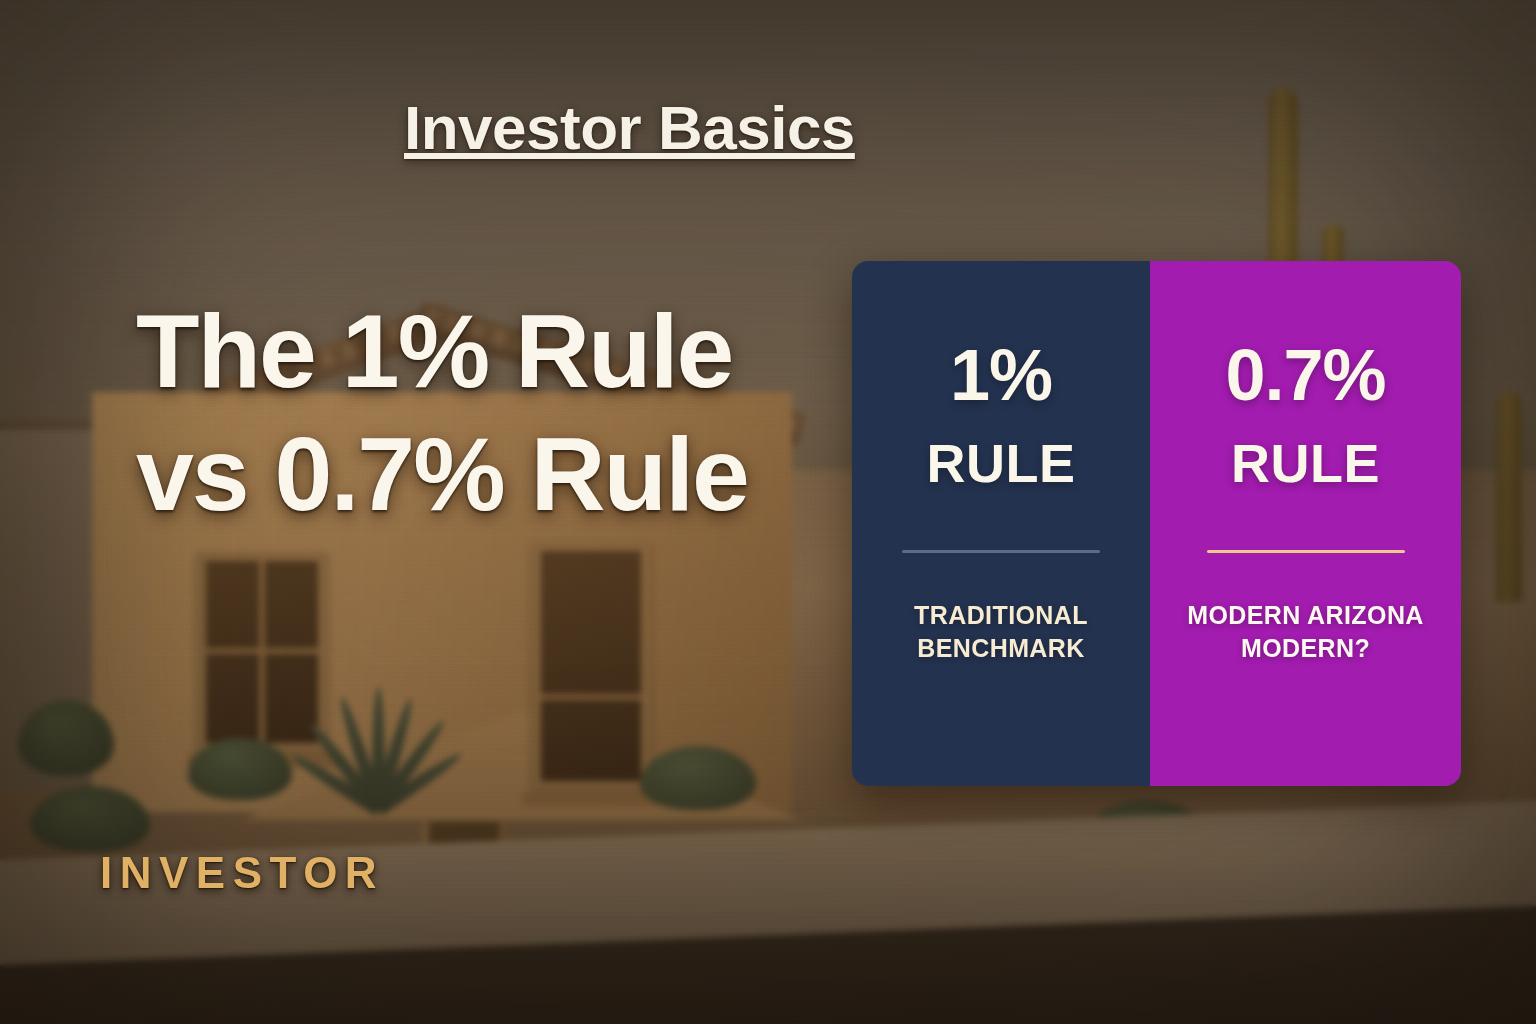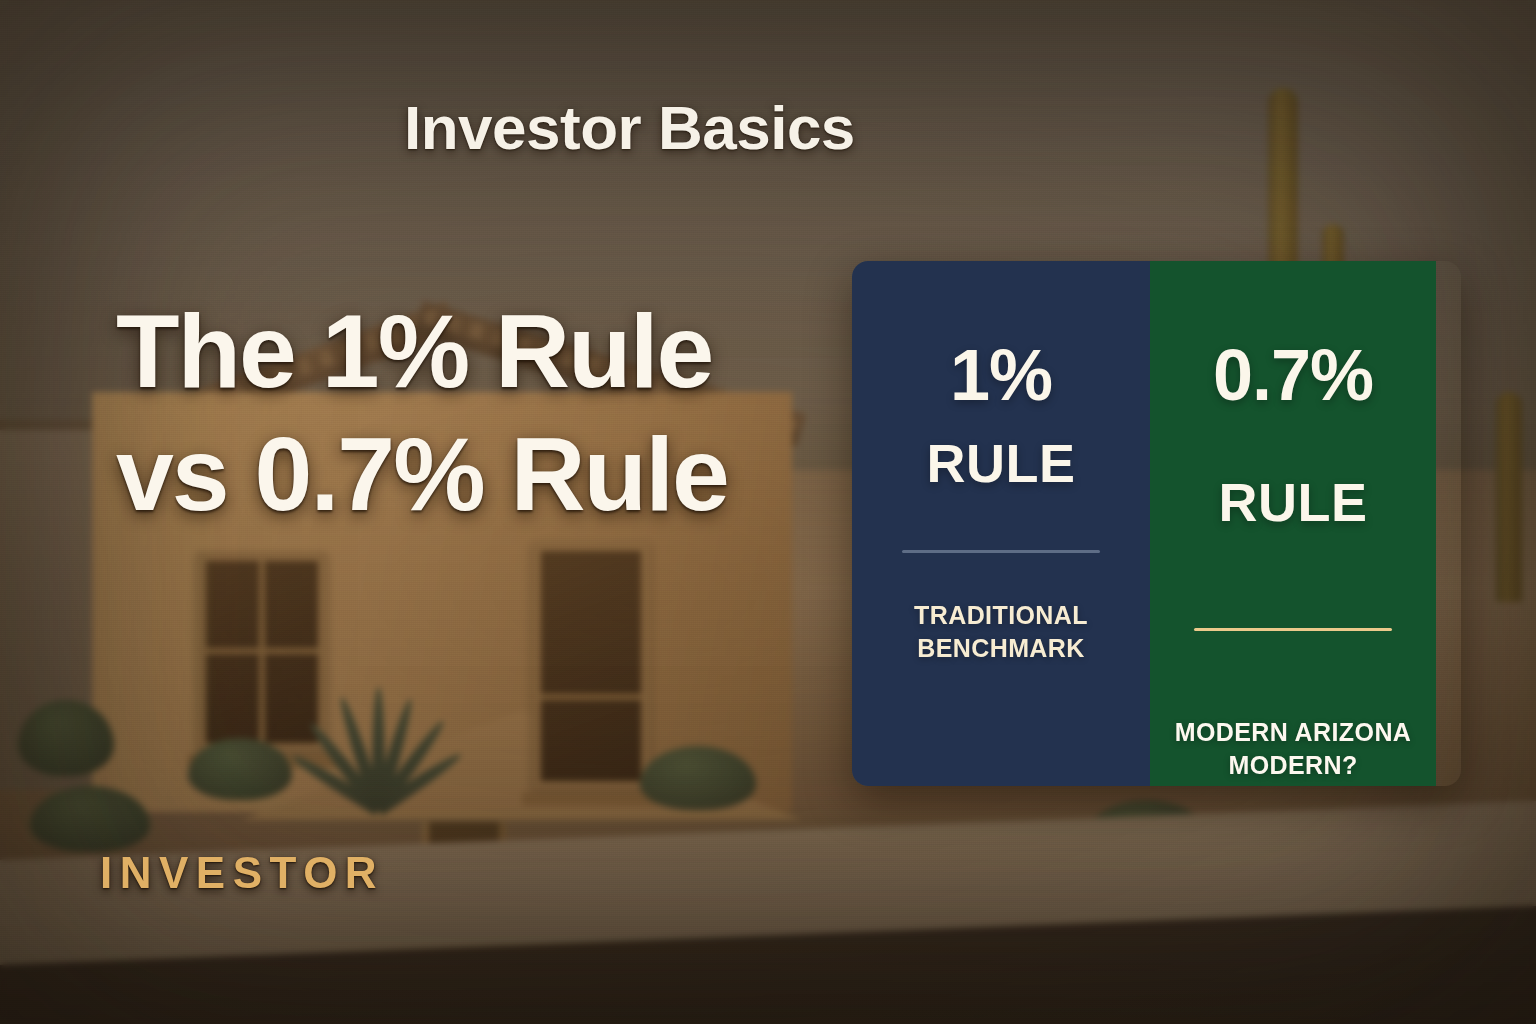--- a/index.html
+++ b/index.html
@@ -139,6 +139,7 @@
     font-size:62px; font-weight:bold; color:#f6f1e7;
     letter-spacing:-.5px;
     text-shadow:0 3px 10px rgba(25,15,5,.55), 0 1px 2px rgba(30,18,6,.7);
+    text-decoration:underline;
   }
   .headline {
     position:absolute; left:116px; top:298px; width:700px;

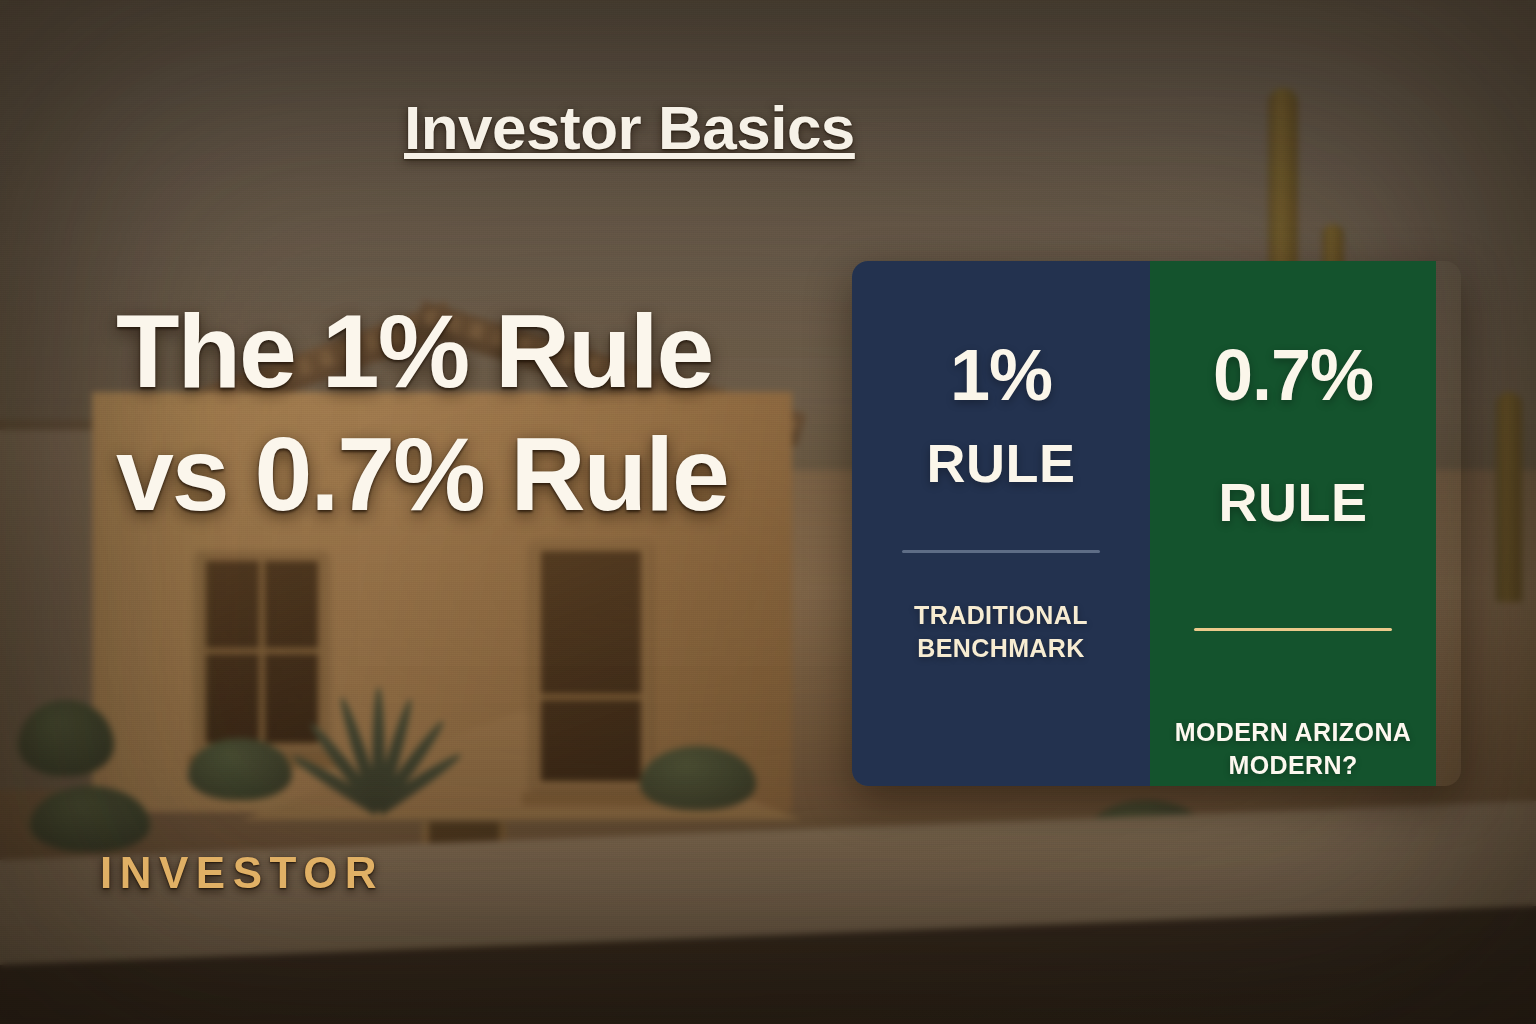--- a/index.html
+++ b/index.html
@@ -142,7 +142,7 @@
     text-decoration:underline;
   }
   .headline {
-    position:absolute; left:116px; top:298px; width:700px;
+    position:absolute; left:136px; top:298px; width:700px;
     font-size:104px; font-weight:bold; line-height:1.02; color:#fbf6ec;
     letter-spacing:-2px;
     text-shadow:0 5px 16px rgba(25,14,4,.58), 0 2px 3px rgba(28,16,5,.75);

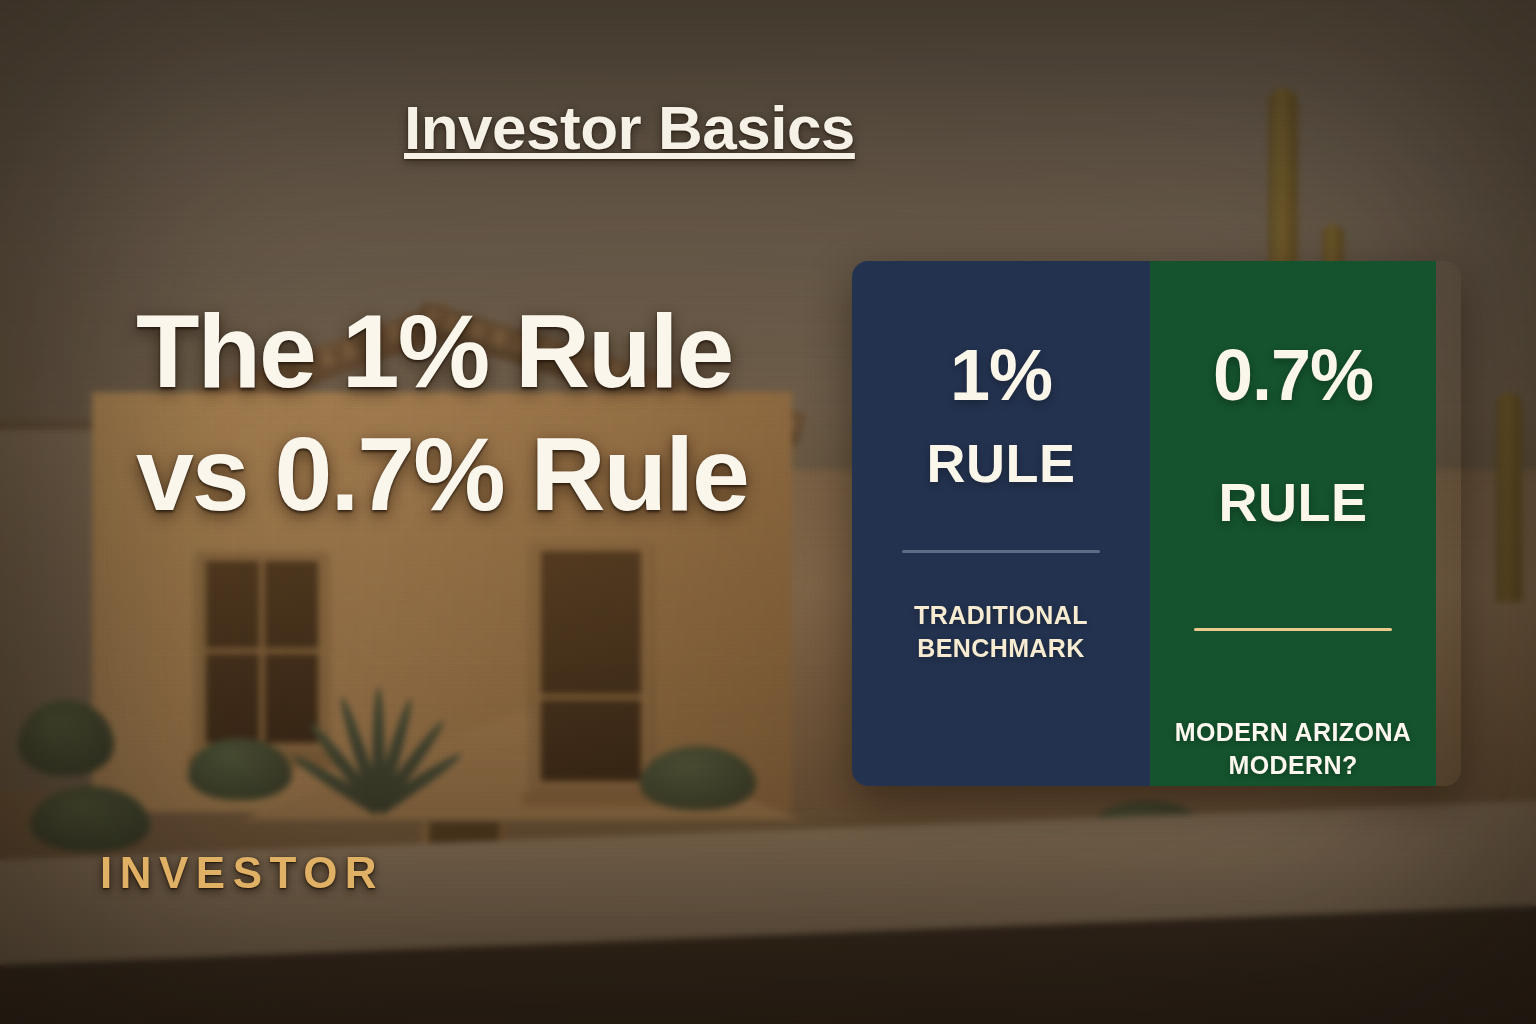--- a/index.html
+++ b/index.html
@@ -176,7 +176,7 @@
     padding:78px 22px 0;
   }
   .pane.left  { width:298px; background:#23324f; }
-  .pane.right { width:286px; background:#14532d;gap:39px; }
+  .pane.right { width:311px; background:#a21caf; }
 
   .pct {
     font-size:72px; font-weight:bold; line-height:1;

